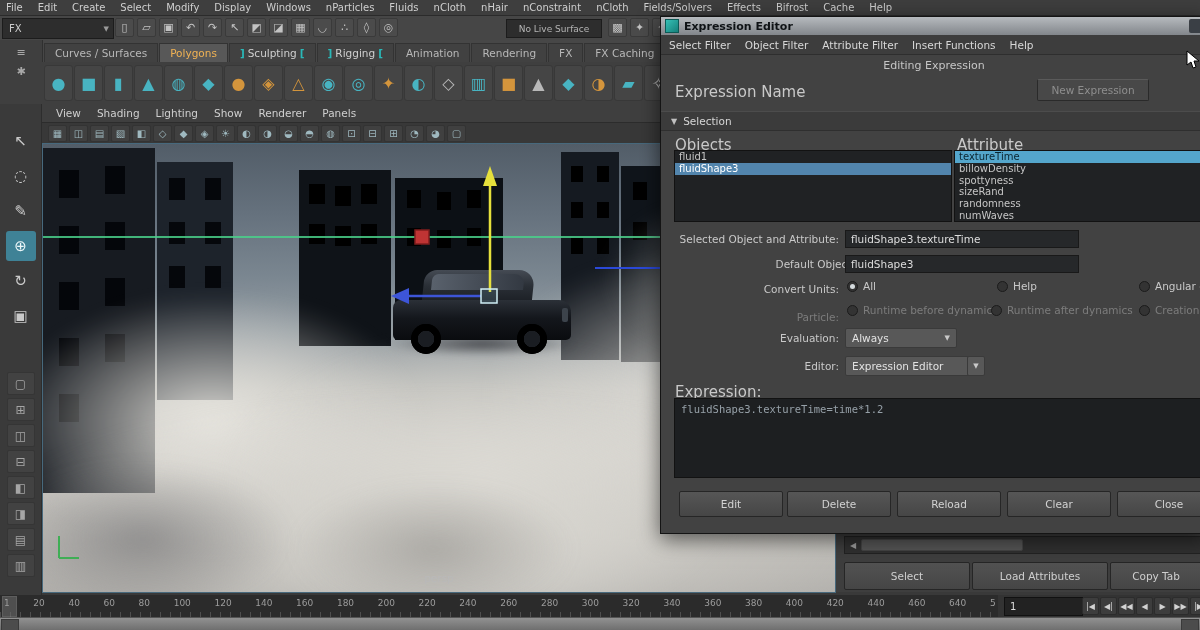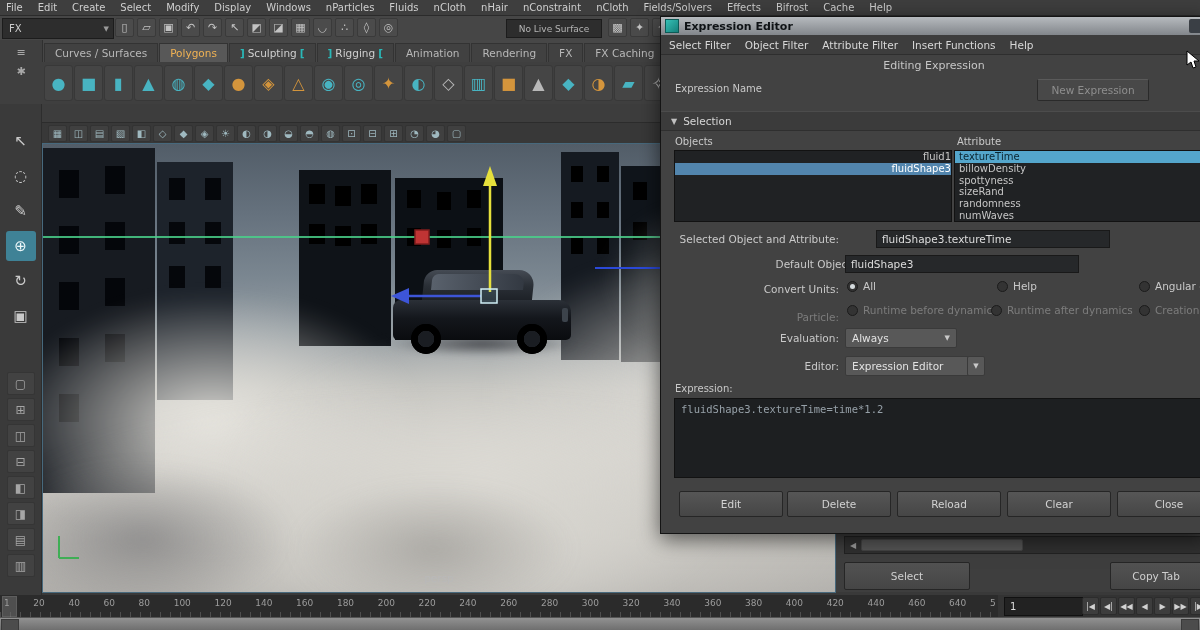--- a/index.html
+++ b/index.html
@@ -120,7 +120,7 @@
   .ee-menus{left:0;top:18px;width:100%;height:19px;background:#3d3d3d;border-bottom:1px solid #2e2e2e;
             display:flex;gap:14px;align-items:center;padding-left:8px;font-size:10.5px;color:#d8d8d8;}
   .ee-heading{left:0;top:42px;width:100%;text-align:center;font-size:11px;color:#c6c6c6;}
-  .lbl{font-size:10px;color:#c9c9c9;white-space:nowrap;}
+  .lbl{font-size:15px;color:#c9c9c9;white-space:nowrap;}
   .field{background:#26282a;border:1px solid #191919;color:#ddd;font-size:10.5px;display:flex;align-items:center;padding:0 5px;}
   .ee-name-label{left:14px;top:66px;}
   .ee-name-input{left:180px;top:63px;width:188px;height:17px;background:#26282a;border:1px solid #191919;

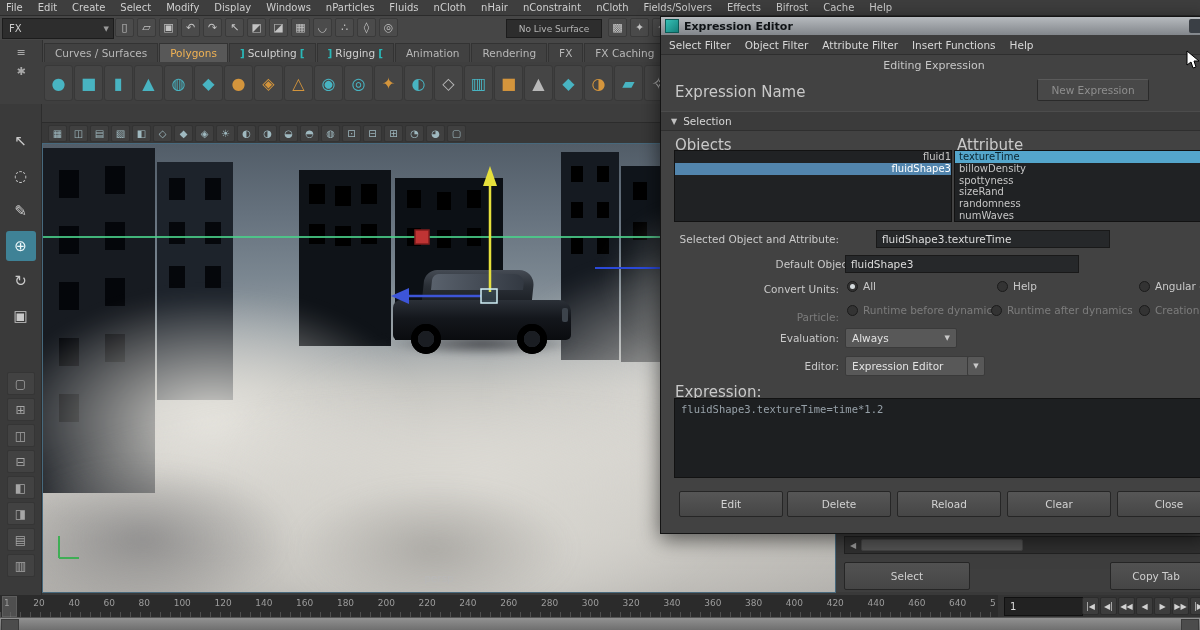--- a/index.html
+++ b/index.html
@@ -422,6 +422,14 @@
   </div>
 
   <div class="r viewport">
+    <div class="r vp-menus">
+        <span>View</span>
+        <span>Shading</span>
+        <span>Lighting</span>
+        <span>Show</span>
+        <span>Renderer</span>
+        <span>Panels</span>
+      </div>
     <div class="r vp-icons">
         <div class="ic">
           <span>▦</span>

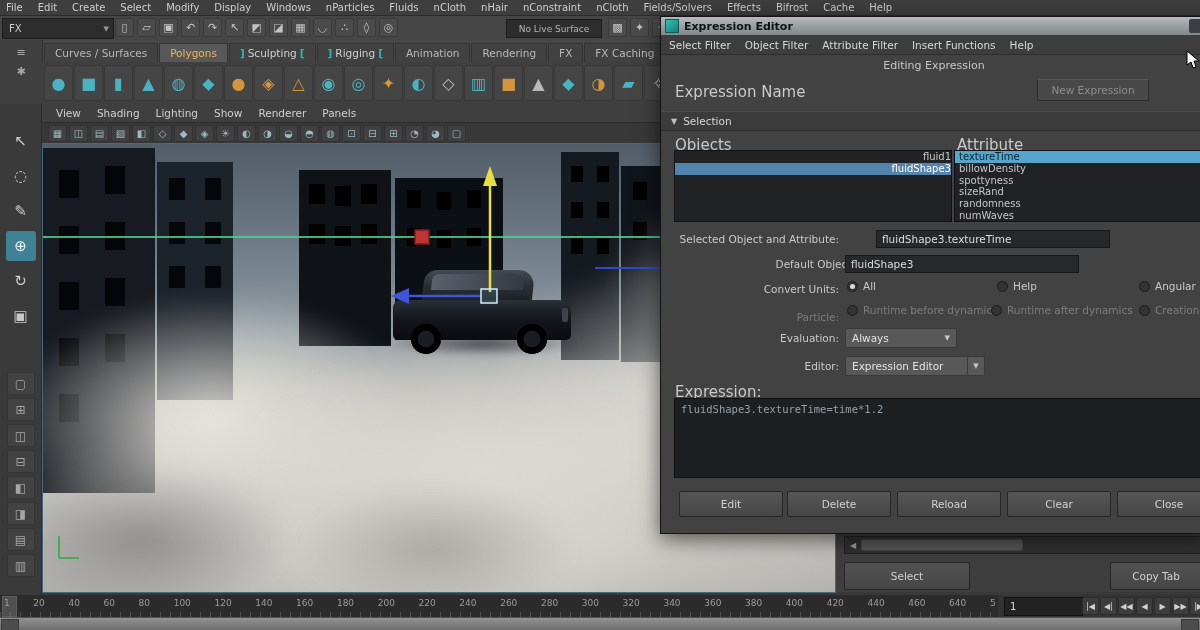--- a/index.html
+++ b/index.html
@@ -134,7 +134,7 @@
   .objects-label{left:14px;top:119px;}
   .attributes-label{left:296px;top:119px;}
   .listbox{background:#202224;border:1px solid #121212;overflow:hidden;}
-  .objects-list{left:13px;top:133px;width:276px;height:70px;text-align:right;}
+  .objects-list{left:13px;top:133px;width:276px;height:70px;}
   .attrs-list{left:293px;top:133px;width:253px;height:70px;}
   .listbox .row{height:11.8px;line-height:11.8px;font-size:10px;color:#c6c6c6;padding-left:4px;white-space:nowrap;}
   .objects-list .row.sel{background:#5285ad;color:#fff;}

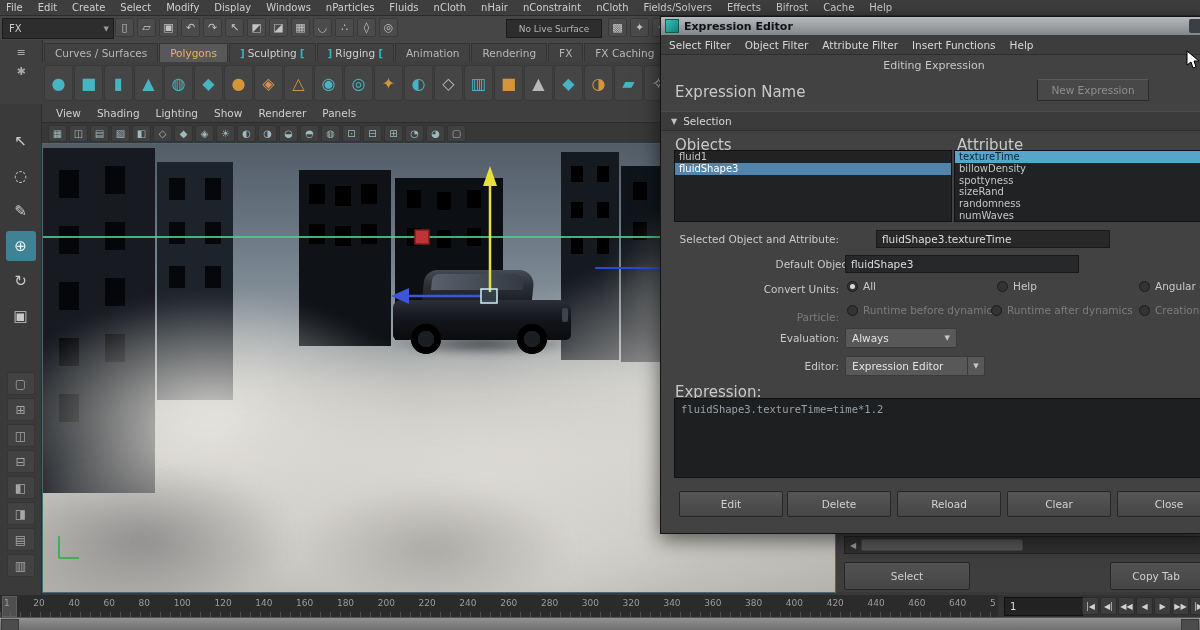--- a/index.html
+++ b/index.html
@@ -141,7 +141,7 @@
   .attrs-list .row.sel{background:#54a6cc;color:#0a2530;}
   .r-label{width:170px;text-align:right;font-size:10.5px;color:#c9c9c9;white-space:nowrap;}
   .row-soa-label{left:8px;top:216px;}
-  .row-soa-field{left:184px;top:213px;width:222px;height:16px;margin-left:31px;}
+  .row-soa-field{left:184px;top:213px;width:222px;height:16px;}
   .row-do-label{left:24px;top:241px;}
   .row-do-field{left:184px;top:238px;width:222px;height:16px;}
   .row-cu-label{left:8px;top:266px;}

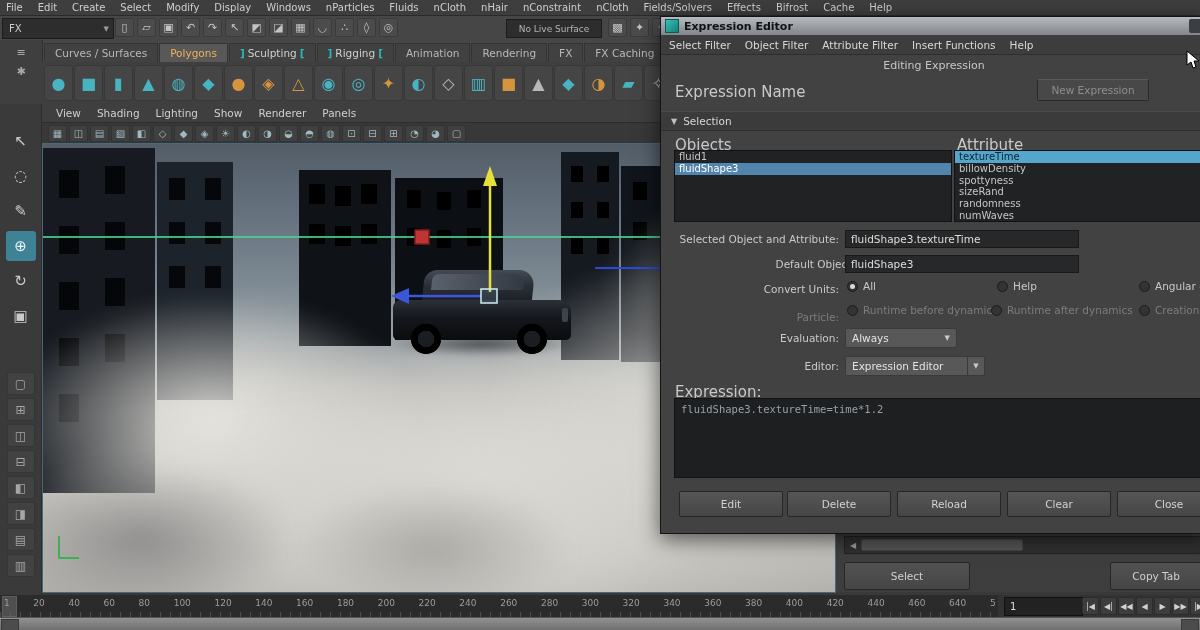--- a/index.html
+++ b/index.html
@@ -555,6 +555,7 @@
     </div>
     <div class="r ae-buttons">
       <div class="r ae-btn" style="left:8px;width:124px;">Select</div>
+      <div class="r ae-btn" style="left:136px;width:134px;">Load Attributes</div>
       <div class="r ae-btn" style="left:274px;width:90px;">Copy Tab</div>
     </div>
   </div>

